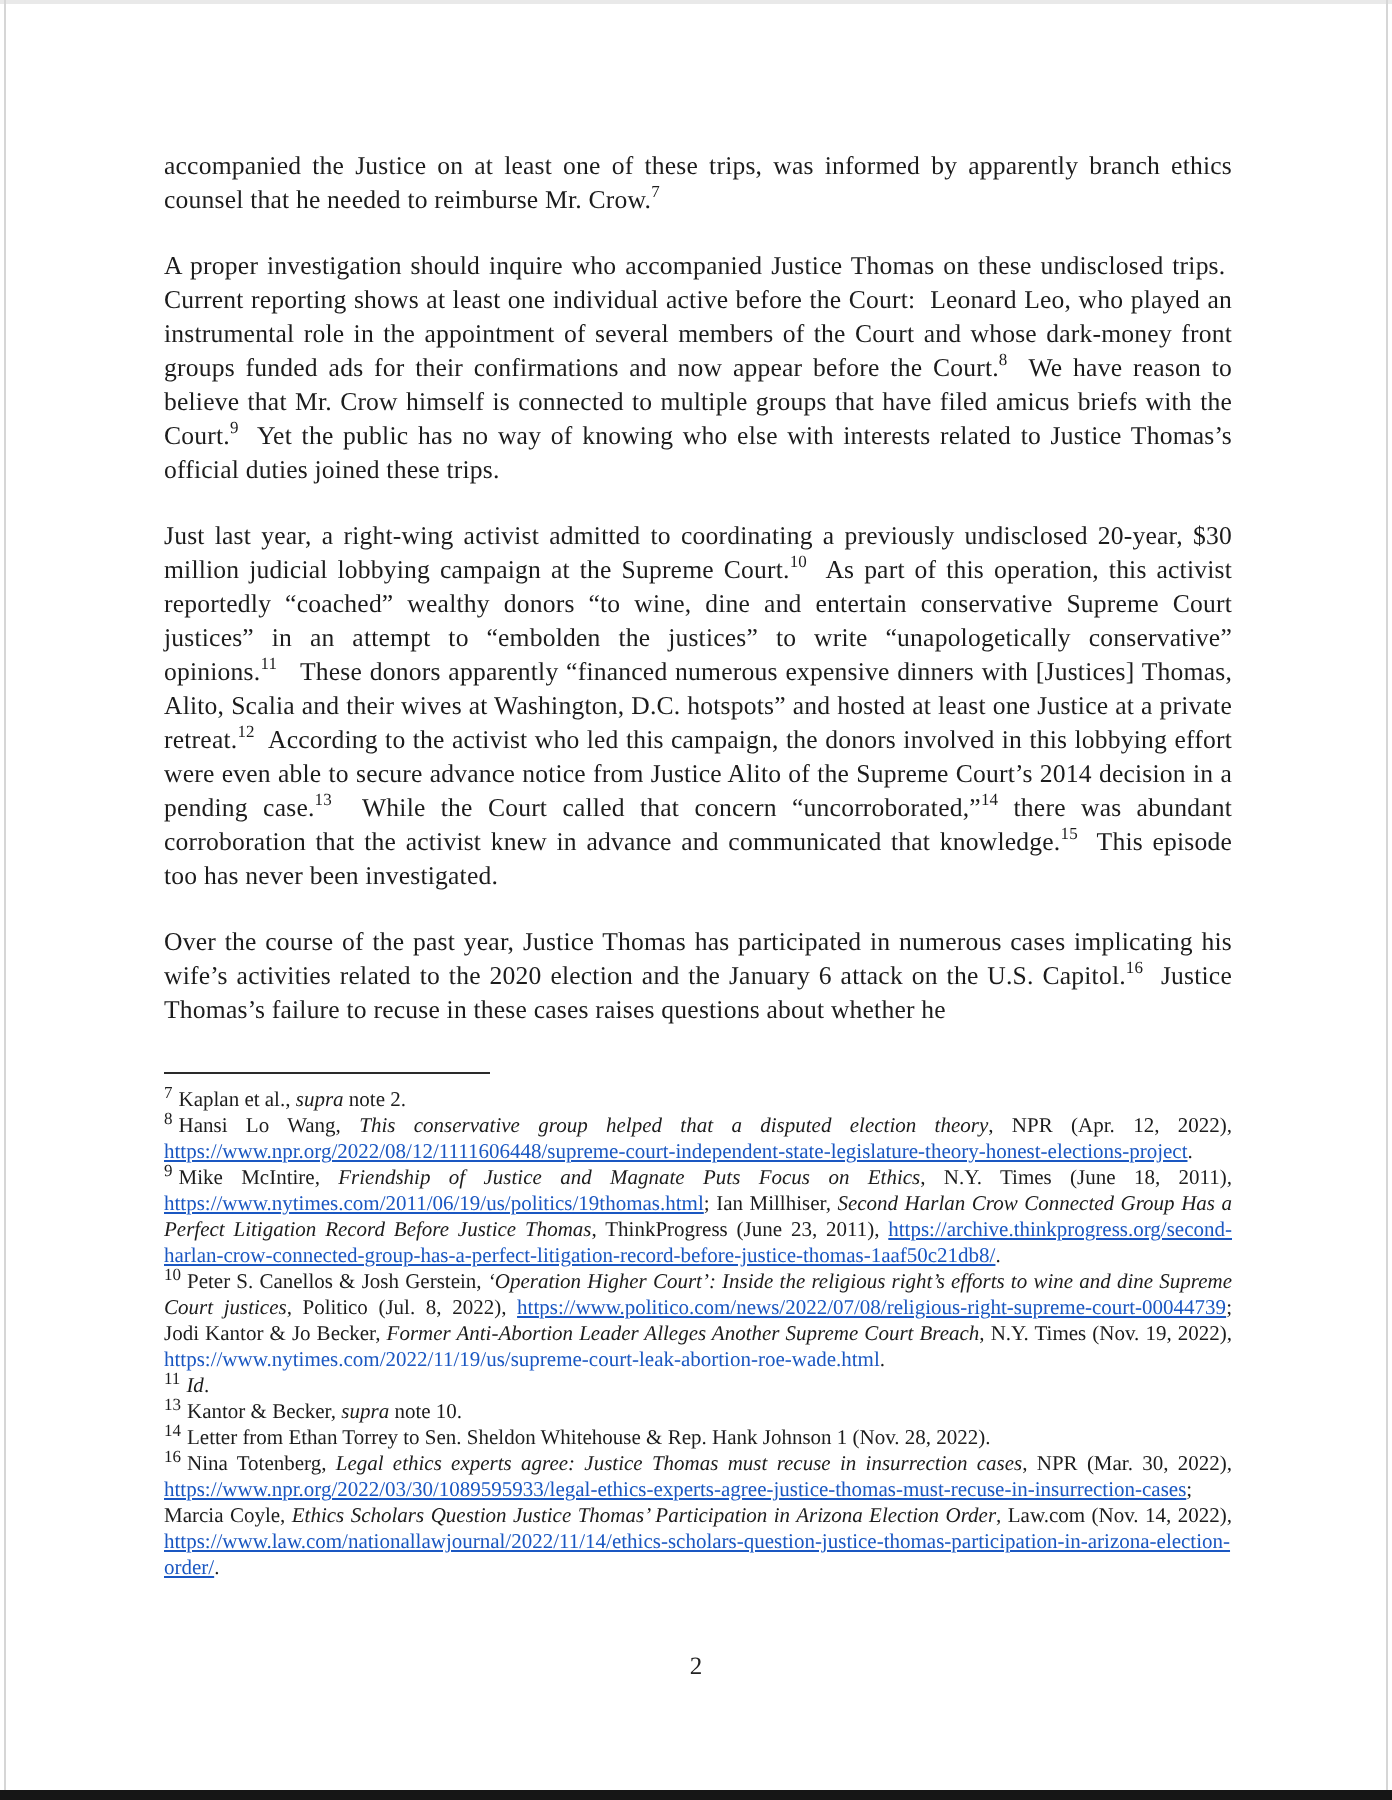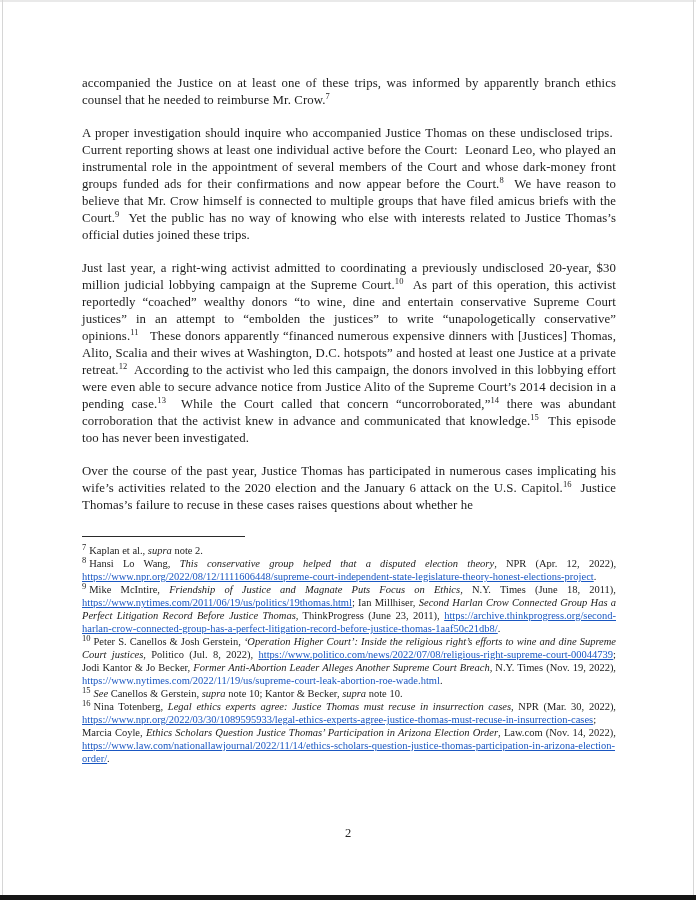--- a/index.html
+++ b/index.html
@@ -82,6 +82,7 @@
       <div class="footnote"><sup class="fn-num">8</sup><span>Hansi Lo Wang, </span><em>This conservative group helped that a disputed election theory</em><span>, NPR (Apr. 12, 2022), </span><a class="doc-link" href="#">https://www.npr.org/2022/08/12/1111606448/supreme-court-independent-state-legislature-theory-honest-elections-project</a><span>.</span></div>
       <div class="footnote"><sup class="fn-num">9</sup><span>Mike McIntire, </span><em>Friendship of Justice and Magnate Puts Focus on Ethics</em><span>, N.Y. Times (June 18, 2011), </span><a class="doc-link" href="#">https://www.nytimes.com/2011/06/19/us/politics/19thomas.html</a><span>; Ian Millhiser, </span><em>Second Harlan Crow Connected Group Has a Perfect Litigation Record Before Justice Thomas</em><span>, ThinkProgress (June 23, 2011), </span><a class="doc-link" href="#">https://archive.thinkprogress.org/second-harlan-crow-connected-group-has-a-perfect-litigation-record-before-justice-thomas-1aaf50c21db8/</a><span>.</span></div>
       <div class="footnote"><sup class="fn-num">10</sup><span>Peter S. Canellos &amp; Josh Gerstein, </span><em>‘Operation Higher Court’: Inside the religious right’s efforts to wine and dine Supreme Court justices</em><span>, Politico (Jul. 8, 2022), </span><a class="doc-link" href="#">https://www.politico.com/news/2022/07/08/religious-right-supreme-court-00044739</a><span>; Jodi Kantor &amp; Jo Becker, </span><em>Former Anti-Abortion Leader Alleges Another Supreme Court Breach</em><span>, N.Y. Times (Nov. 19, 2022), </span><a class="doc-link no-underline" href="#">https://www.nytimes.com/2022/11/19/us/supreme-court-leak-abortion-roe-wade.html</a><span>.</span></div>
+      <div class="footnote"><sup class="fn-num">11</sup><em>Id</em><span>.</span></div>
       <div class="footnote"><sup class="fn-num">15</sup><em>See</em><span> Canellos &amp; Gerstein, </span><em>supra</em><span> note 10; Kantor &amp; Becker, </span><em>supra</em><span> note 10.</span></div>
       <div class="footnote"><sup class="fn-num">16</sup><span>Nina Totenberg, </span><em>Legal ethics experts agree: Justice Thomas must recuse in insurrection cases</em><span>, NPR (Mar. 30, 2022), </span><a class="doc-link" href="#">https://www.npr.org/2022/03/30/1089595933/legal-ethics-experts-agree-justice-thomas-must-recuse-in-insurrection-cases</a><span>; Marcia Coyle, </span><em>Ethics Scholars Question Justice Thomas’ Participation in Arizona Election Order</em><span>, Law.com (Nov. 14, 2022), </span><a class="doc-link" href="#">https://www.law.com/nationallawjournal/2022/11/14/ethics-scholars-question-justice-thomas-participation-in-arizona-election-order/</a><span>.</span></div>
     </section>

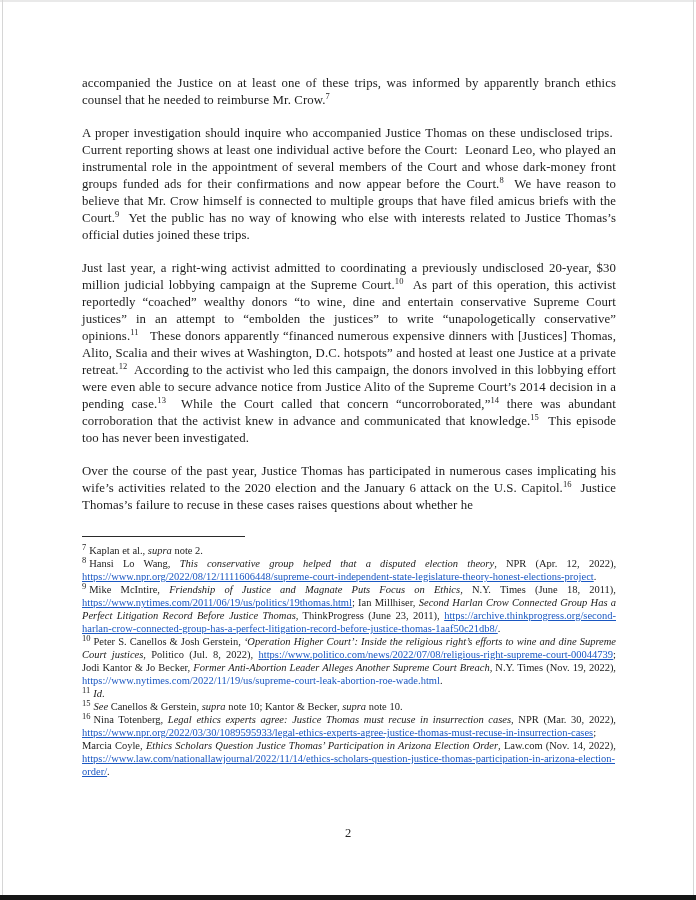--- a/index.html
+++ b/index.html
@@ -83,6 +83,7 @@
       <div class="footnote"><sup class="fn-num">9</sup><span>Mike McIntire, </span><em>Friendship of Justice and Magnate Puts Focus on Ethics</em><span>, N.Y. Times (June 18, 2011), </span><a class="doc-link" href="#">https://www.nytimes.com/2011/06/19/us/politics/19thomas.html</a><span>; Ian Millhiser, </span><em>Second Harlan Crow Connected Group Has a Perfect Litigation Record Before Justice Thomas</em><span>, ThinkProgress (June 23, 2011), </span><a class="doc-link" href="#">https://archive.thinkprogress.org/second-harlan-crow-connected-group-has-a-perfect-litigation-record-before-justice-thomas-1aaf50c21db8/</a><span>.</span></div>
       <div class="footnote"><sup class="fn-num">10</sup><span>Peter S. Canellos &amp; Josh Gerstein, </span><em>‘Operation Higher Court’: Inside the religious right’s efforts to wine and dine Supreme Court justices</em><span>, Politico (Jul. 8, 2022), </span><a class="doc-link" href="#">https://www.politico.com/news/2022/07/08/religious-right-supreme-court-00044739</a><span>; Jodi Kantor &amp; Jo Becker, </span><em>Former Anti-Abortion Leader Alleges Another Supreme Court Breach</em><span>, N.Y. Times (Nov. 19, 2022), </span><a class="doc-link no-underline" href="#">https://www.nytimes.com/2022/11/19/us/supreme-court-leak-abortion-roe-wade.html</a><span>.</span></div>
       <div class="footnote"><sup class="fn-num">11</sup><em>Id</em><span>.</span></div>
+      <div class="footnote"><sup class="fn-num">13</sup><span>Kantor &amp; Becker, </span><em>supra</em><span> note 10.</span></div>
       <div class="footnote"><sup class="fn-num">15</sup><em>See</em><span> Canellos &amp; Gerstein, </span><em>supra</em><span> note 10; Kantor &amp; Becker, </span><em>supra</em><span> note 10.</span></div>
       <div class="footnote"><sup class="fn-num">16</sup><span>Nina Totenberg, </span><em>Legal ethics experts agree: Justice Thomas must recuse in insurrection cases</em><span>, NPR (Mar. 30, 2022), </span><a class="doc-link" href="#">https://www.npr.org/2022/03/30/1089595933/legal-ethics-experts-agree-justice-thomas-must-recuse-in-insurrection-cases</a><span>; Marcia Coyle, </span><em>Ethics Scholars Question Justice Thomas’ Participation in Arizona Election Order</em><span>, Law.com (Nov. 14, 2022), </span><a class="doc-link" href="#">https://www.law.com/nationallawjournal/2022/11/14/ethics-scholars-question-justice-thomas-participation-in-arizona-election-order/</a><span>.</span></div>
     </section>

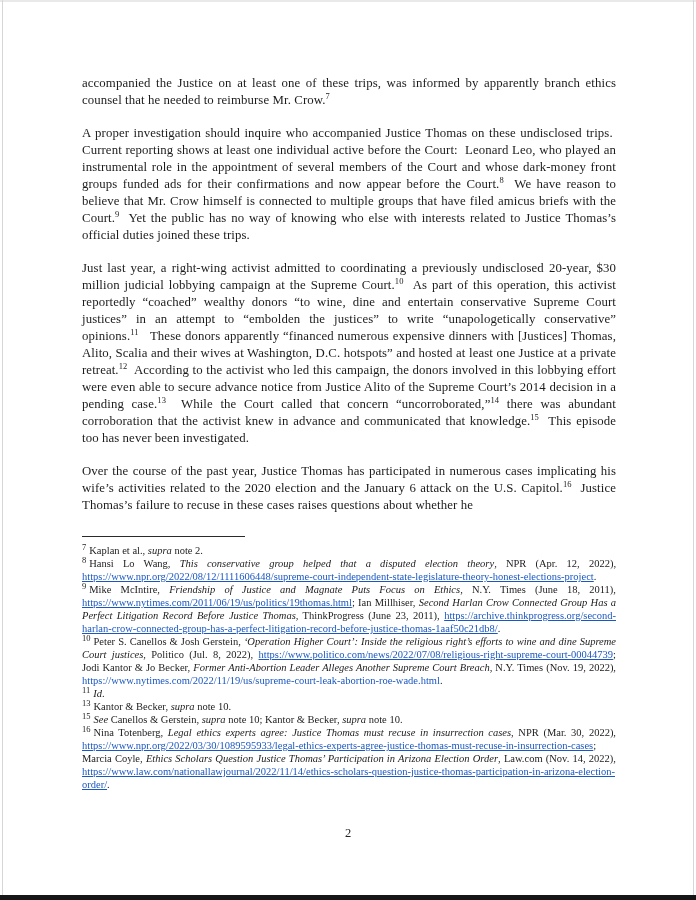--- a/index.html
+++ b/index.html
@@ -84,6 +84,7 @@
       <div class="footnote"><sup class="fn-num">10</sup><span>Peter S. Canellos &amp; Josh Gerstein, </span><em>‘Operation Higher Court’: Inside the religious right’s efforts to wine and dine Supreme Court justices</em><span>, Politico (Jul. 8, 2022), </span><a class="doc-link" href="#">https://www.politico.com/news/2022/07/08/religious-right-supreme-court-00044739</a><span>; Jodi Kantor &amp; Jo Becker, </span><em>Former Anti-Abortion Leader Alleges Another Supreme Court Breach</em><span>, N.Y. Times (Nov. 19, 2022), </span><a class="doc-link no-underline" href="#">https://www.nytimes.com/2022/11/19/us/supreme-court-leak-abortion-roe-wade.html</a><span>.</span></div>
       <div class="footnote"><sup class="fn-num">11</sup><em>Id</em><span>.</span></div>
       <div class="footnote"><sup class="fn-num">13</sup><span>Kantor &amp; Becker, </span><em>supra</em><span> note 10.</span></div>
+      <div class="footnote"><sup class="fn-num">14</sup><span>Letter from Ethan Torrey to Sen. Sheldon Whitehouse &amp; Rep. Hank Johnson 1 (Nov. 28, 2022).</span></div>
       <div class="footnote"><sup class="fn-num">15</sup><em>See</em><span> Canellos &amp; Gerstein, </span><em>supra</em><span> note 10; Kantor &amp; Becker, </span><em>supra</em><span> note 10.</span></div>
       <div class="footnote"><sup class="fn-num">16</sup><span>Nina Totenberg, </span><em>Legal ethics experts agree: Justice Thomas must recuse in insurrection cases</em><span>, NPR (Mar. 30, 2022), </span><a class="doc-link" href="#">https://www.npr.org/2022/03/30/1089595933/legal-ethics-experts-agree-justice-thomas-must-recuse-in-insurrection-cases</a><span>; Marcia Coyle, </span><em>Ethics Scholars Question Justice Thomas’ Participation in Arizona Election Order</em><span>, Law.com (Nov. 14, 2022), </span><a class="doc-link" href="#">https://www.law.com/nationallawjournal/2022/11/14/ethics-scholars-question-justice-thomas-participation-in-arizona-election-order/</a><span>.</span></div>
     </section>

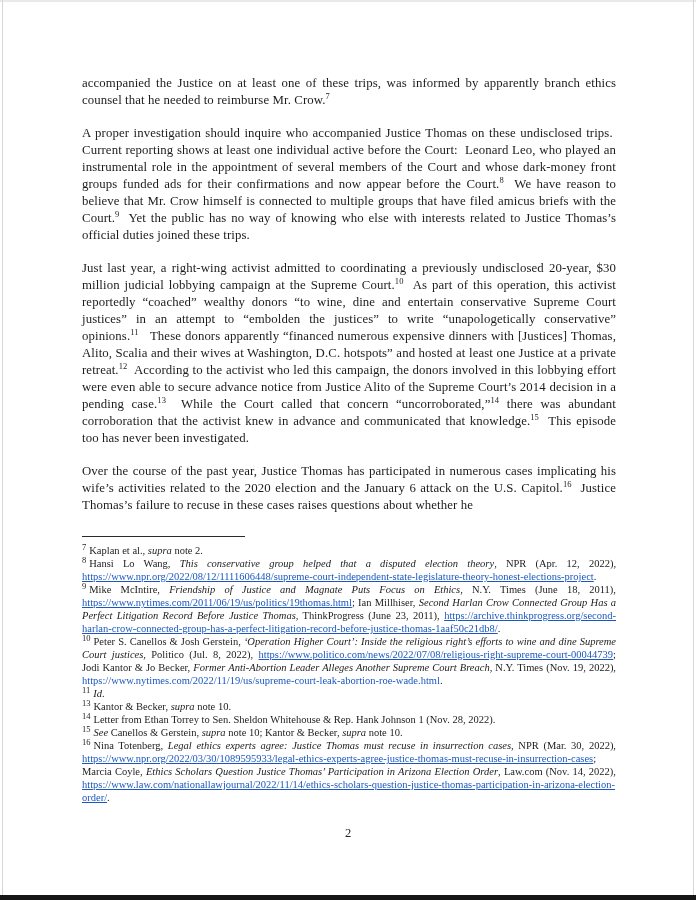--- a/index.html
+++ b/index.html
@@ -85,7 +85,6 @@
       <div class="footnote"><sup class="fn-num">11</sup><em>Id</em><span>.</span></div>
       <div class="footnote"><sup class="fn-num">13</sup><span>Kantor &amp; Becker, </span><em>supra</em><span> note 10.</span></div>
       <div class="footnote"><sup class="fn-num">14</sup><span>Letter from Ethan Torrey to Sen. Sheldon Whitehouse &amp; Rep. Hank Johnson 1 (Nov. 28, 2022).</span></div>
-      <div class="footnote"><sup class="fn-num">15</sup><em>See</em><span> Canellos &amp; Gerstein, </span><em>supra</em><span> note 10; Kantor &amp; Becker, </span><em>supra</em><span> note 10.</span></div>
       <div class="footnote"><sup class="fn-num">16</sup><span>Nina Totenberg, </span><em>Legal ethics experts agree: Justice Thomas must recuse in insurrection cases</em><span>, NPR (Mar. 30, 2022), </span><a class="doc-link" href="#">https://www.npr.org/2022/03/30/1089595933/legal-ethics-experts-agree-justice-thomas-must-recuse-in-insurrection-cases</a><span>; Marcia Coyle, </span><em>Ethics Scholars Question Justice Thomas’ Participation in Arizona Election Order</em><span>, Law.com (Nov. 14, 2022), </span><a class="doc-link" href="#">https://www.law.com/nationallawjournal/2022/11/14/ethics-scholars-question-justice-thomas-participation-in-arizona-election-order/</a><span>.</span></div>
     </section>
 </div>

